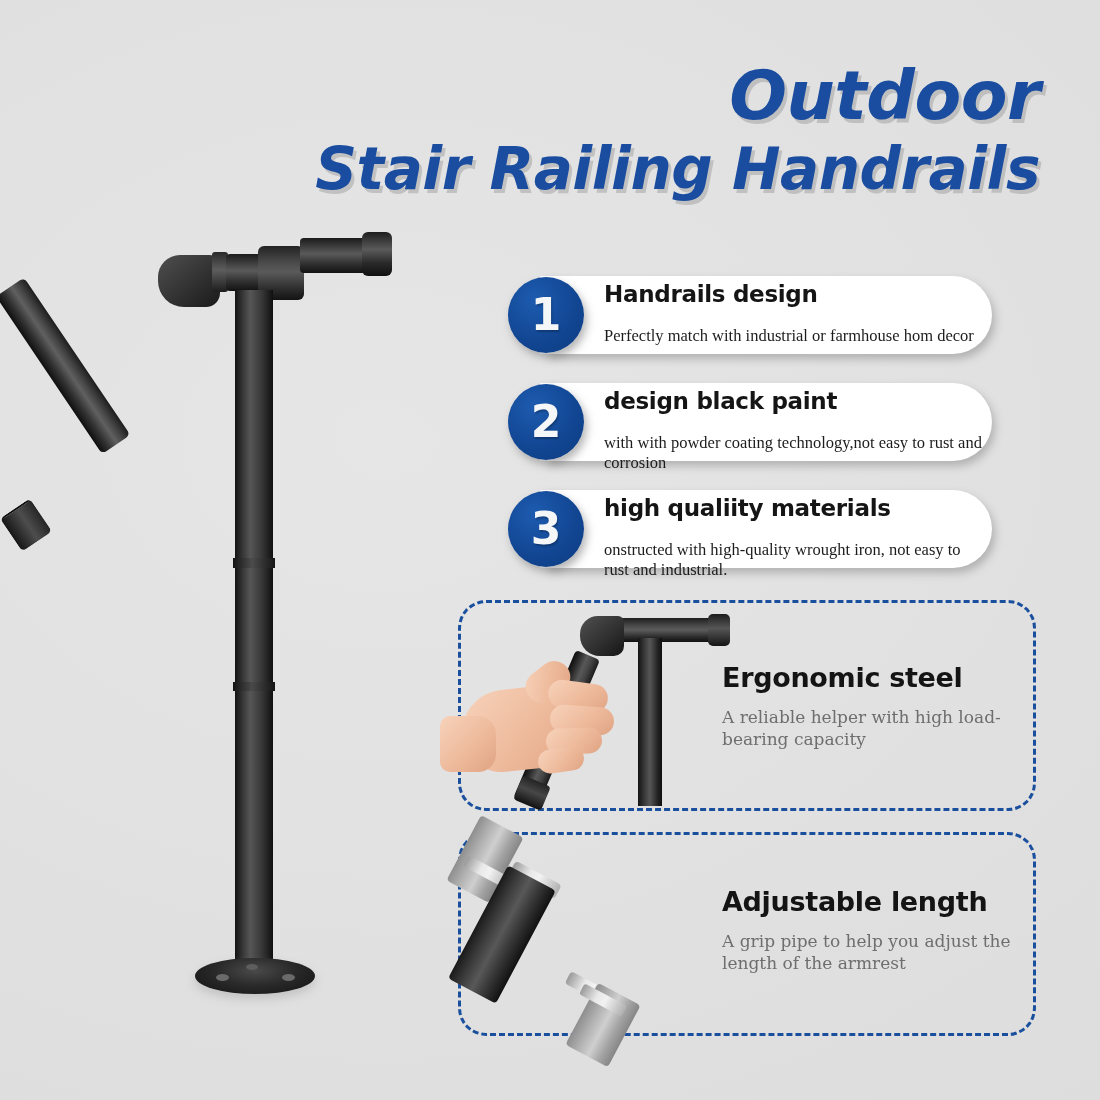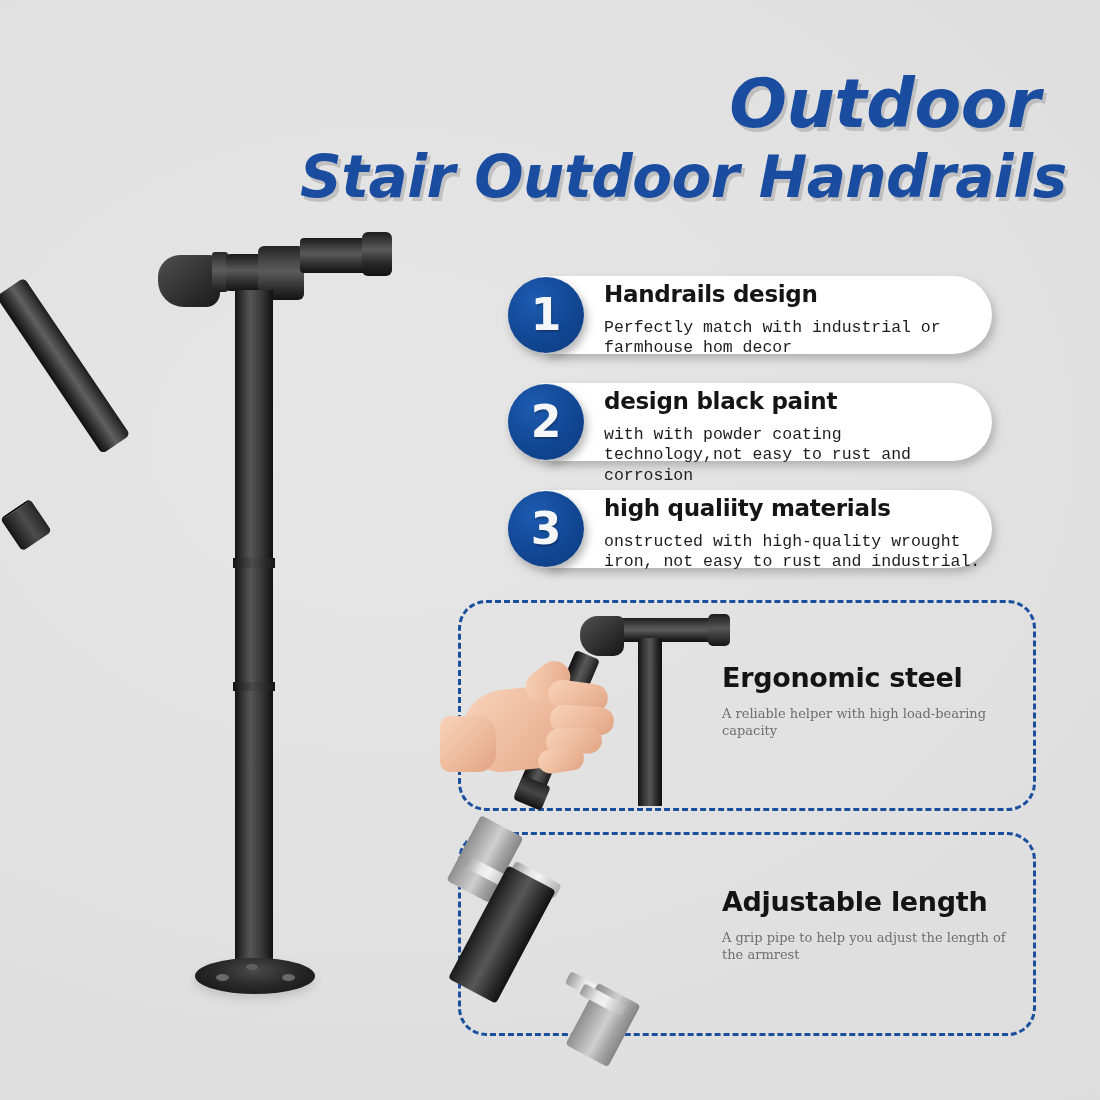--- a/index.html
+++ b/index.html
@@ -22,7 +22,6 @@
     line-height:1;
     text-shadow:3px 4px 0 rgba(150,150,150,.45);
     white-space:nowrap;
-    margin-top:8px;
   }
   .title-1{font-size:68px;}
   .title-2{font-size:58px;margin-top:10px;}

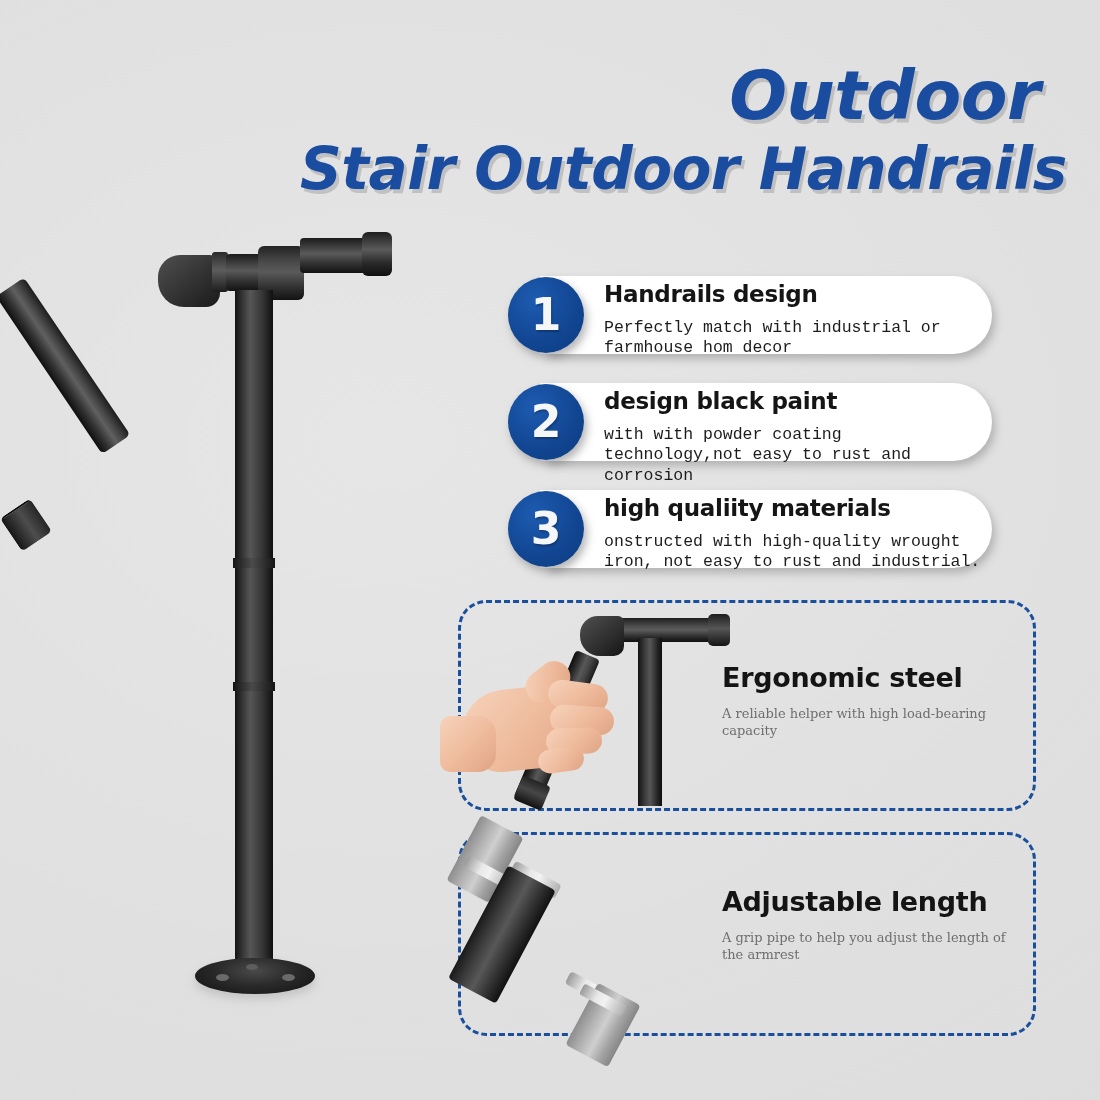--- a/index.html
+++ b/index.html
@@ -101,7 +101,7 @@
 
   <div class="title-block">
     <div class="title-line title-1">Outdoor</div>
-    <div class="title-line title-2">Stair Outdoor Handrails</div>
+    <div class="title-line title-2">Stair Railing Handrails</div>
   </div>
 
   <div class="hero">

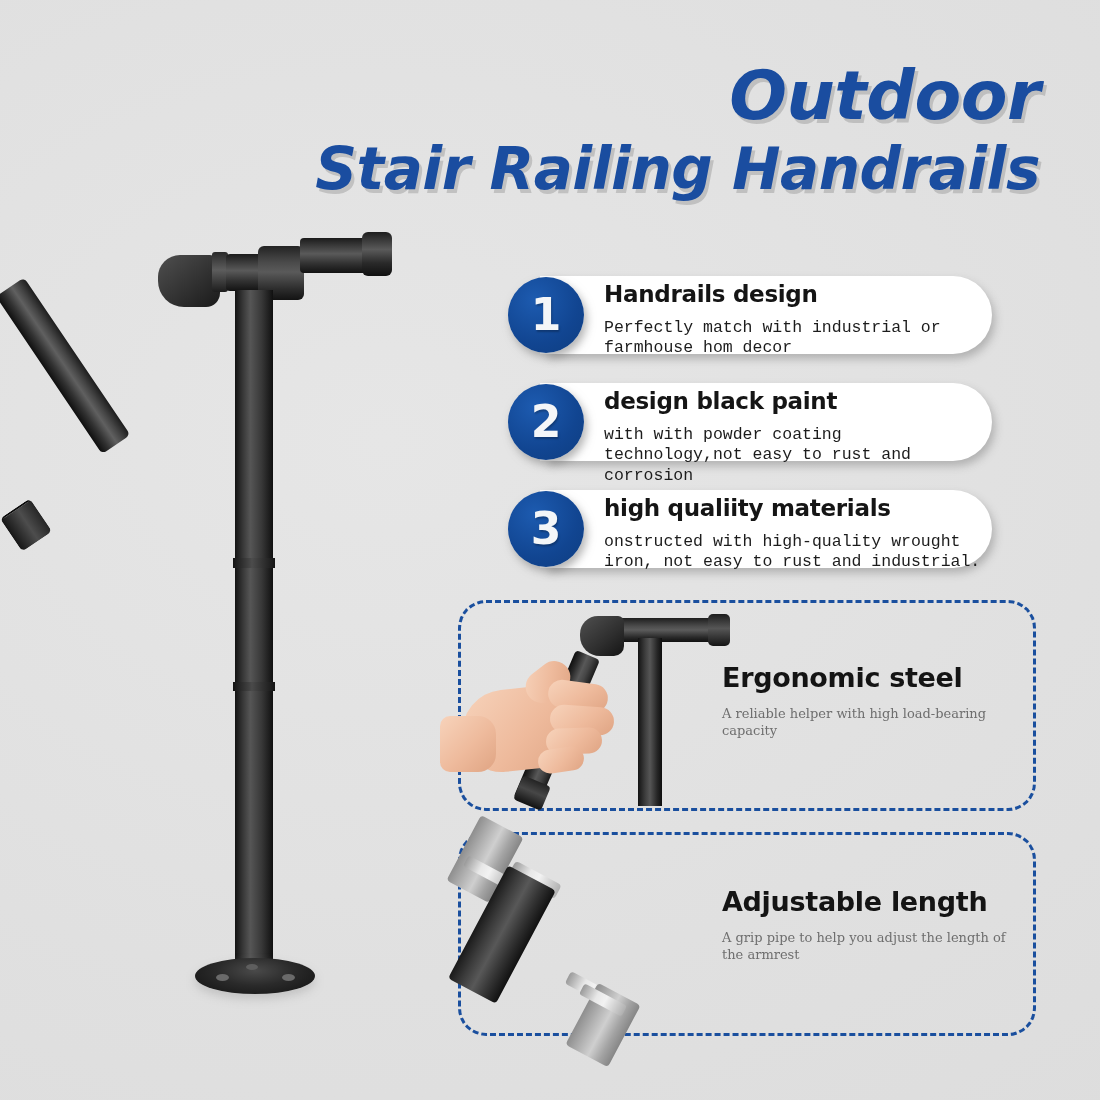--- a/index.html
+++ b/index.html
@@ -53,8 +53,8 @@
     font-size:23px;color:#151515;line-height:1.12;letter-spacing:-0.3px;
   }
   .feature .f-body{
-    font-family:Liberation Mono, monospace;
-    font-size:16.5px;color:#1c1c1c;line-height:1.25;margin-top:10px;
+    font-family:Liberation Serif, serif;
+    font-size:16.5px;color:#1c1c1c;line-height:1.25;margin-top:18px;
   }
 
   

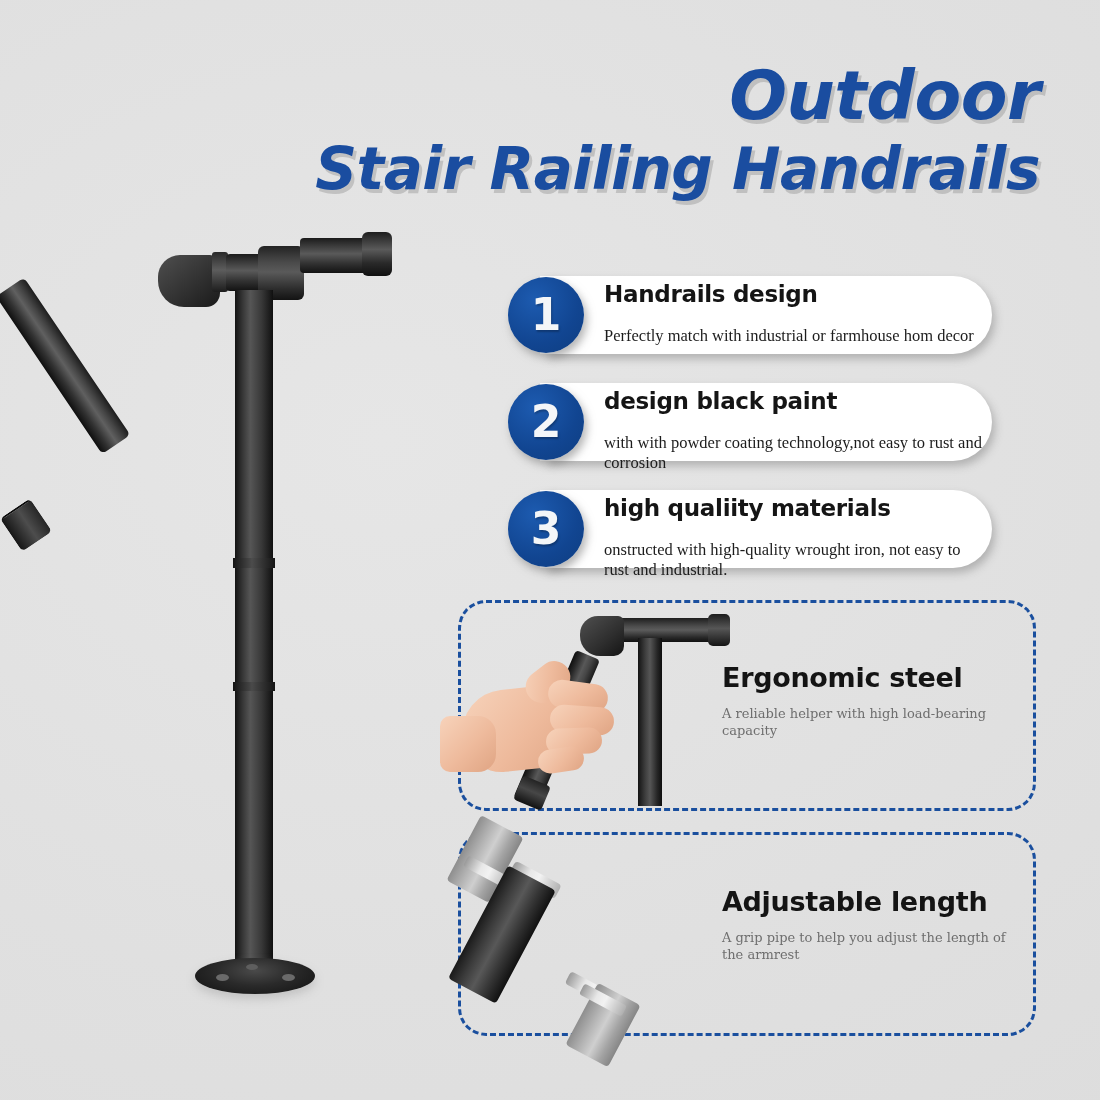--- a/index.html
+++ b/index.html
@@ -69,7 +69,7 @@
     font-size:27px;color:#141414;letter-spacing:-0.3px;
   }
   .panel-body{
-    font-family:"DejaVu Serif", serif;font-size:13px;color:#6e6e6e;
+    font-family:"DejaVu Serif", serif;font-size:17px;color:#6e6e6e;
     line-height:1.3;margin-top:13px;
   }
 

